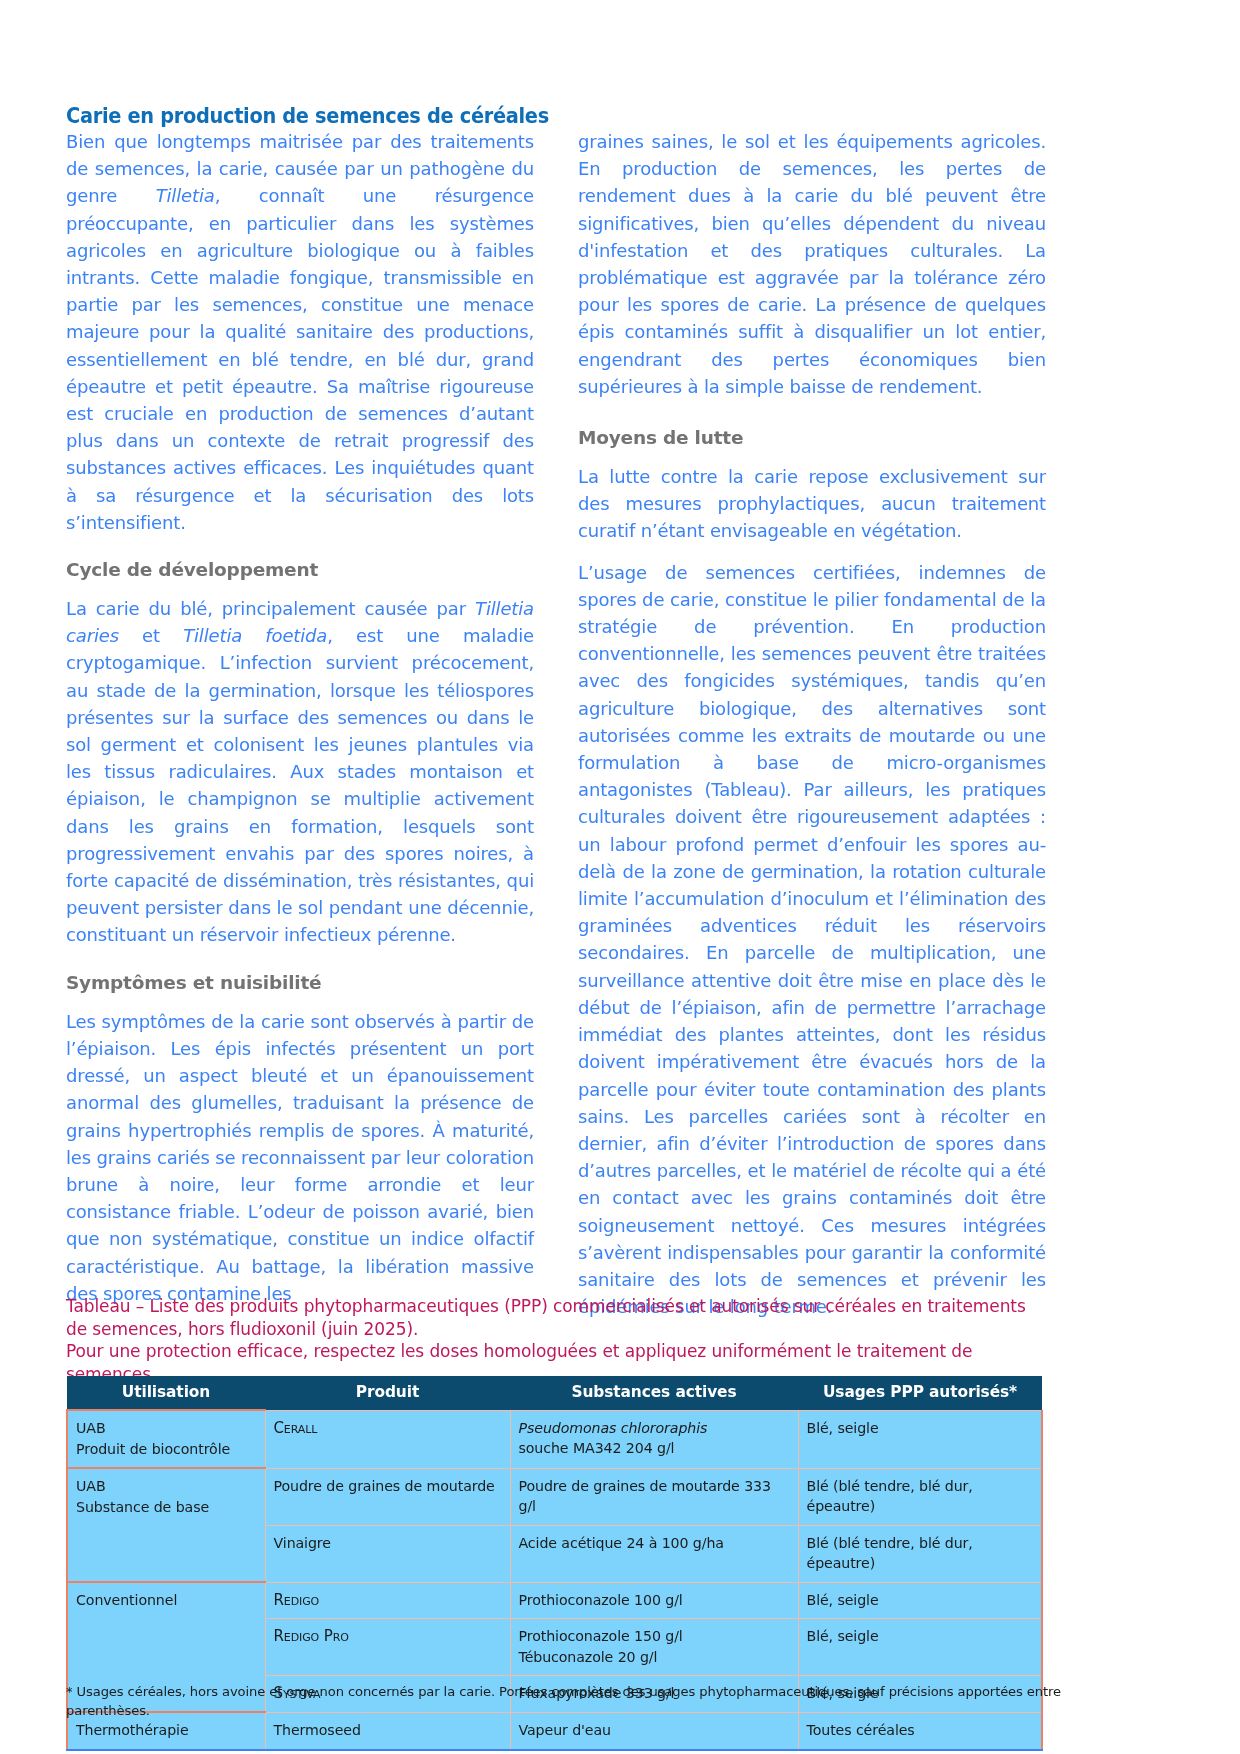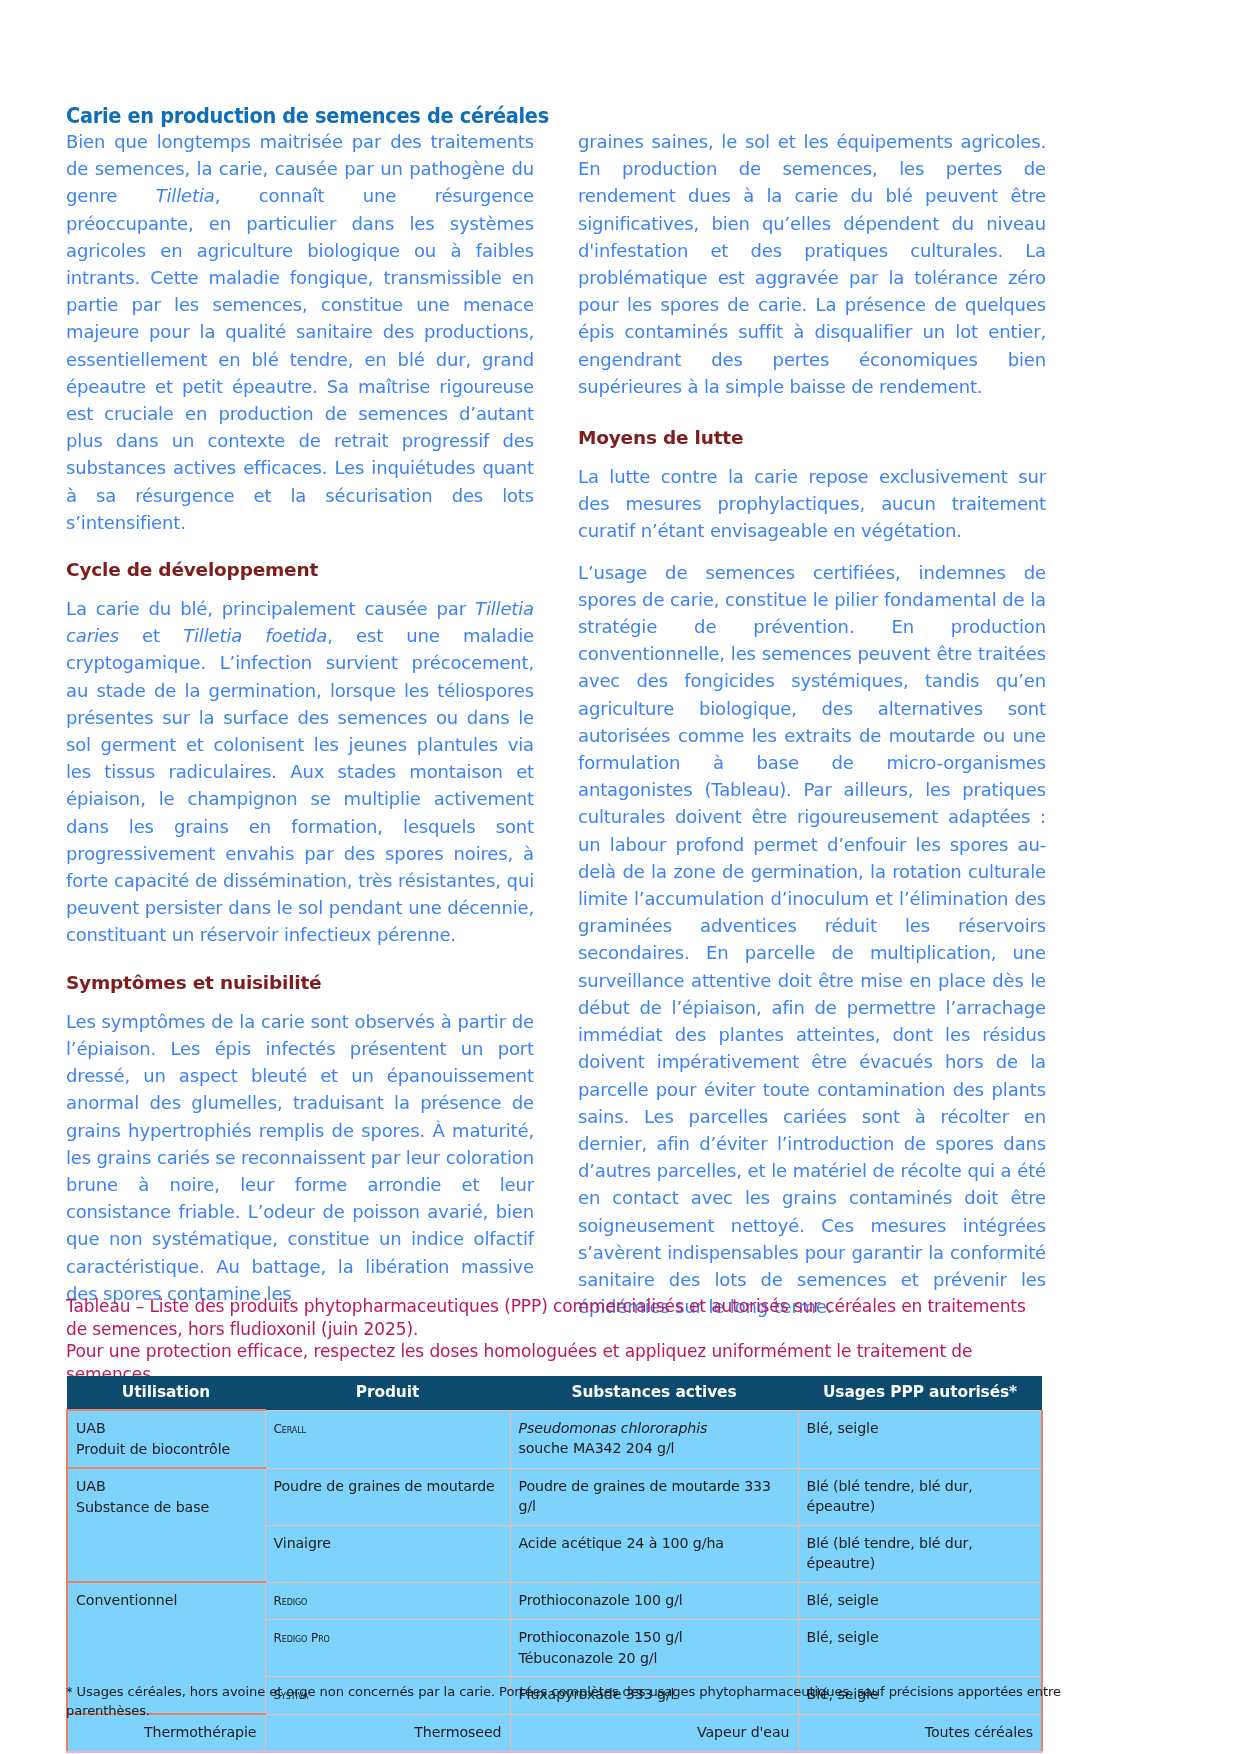--- a/index.html
+++ b/index.html
@@ -71,7 +71,7 @@
   p.body + p.body { margin-top: 14px; }
 
   h3.sub {
-    color: #7f1d1d;
+    color: #737373;
     font-weight: bold;
     font-size: 18.5px;
     line-height: 24px;

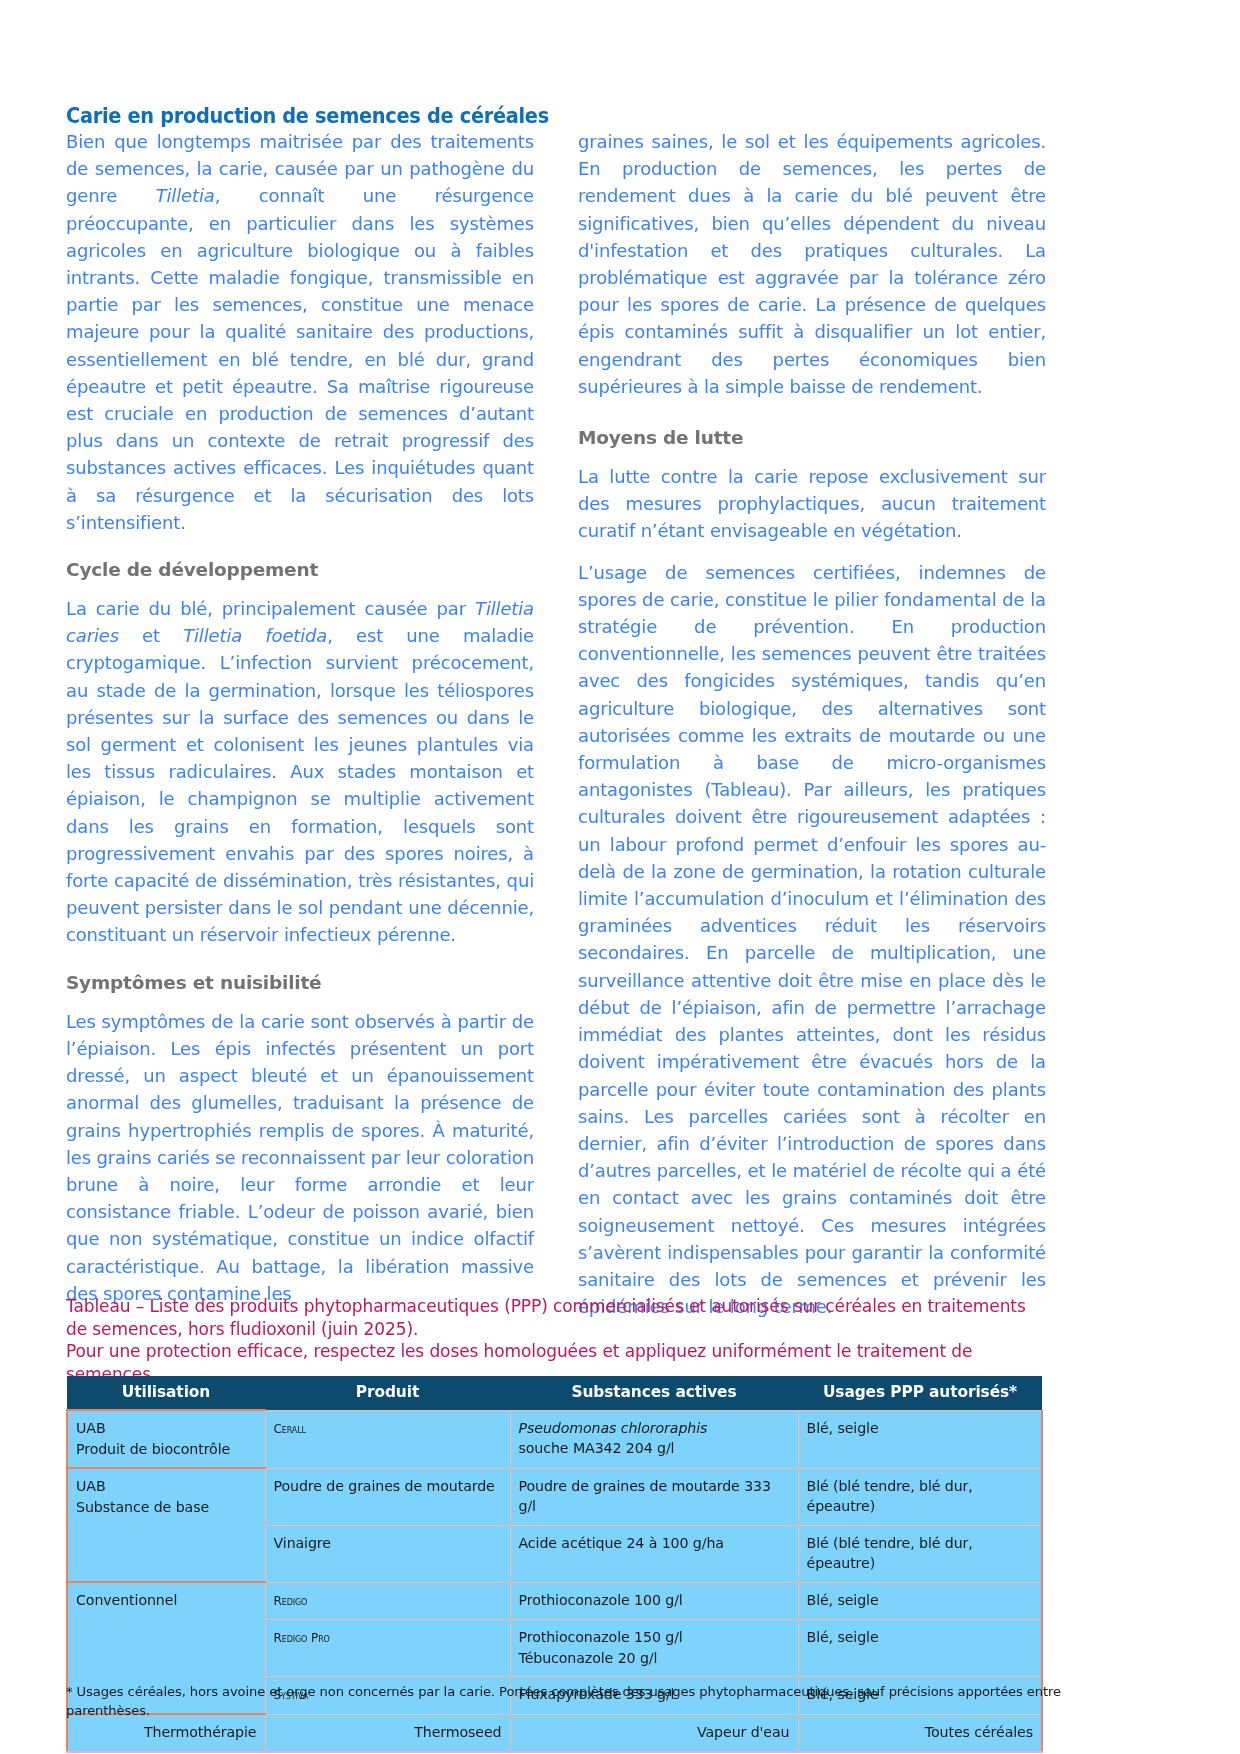--- a/index.html
+++ b/index.html
@@ -136,7 +136,7 @@
 
   .smallcaps {
     font-variant: small-caps;
-    font-size: 12px;
+    font-size: 15px;
     letter-spacing: -0.1px;
   }
   .ital { font-style: italic; }

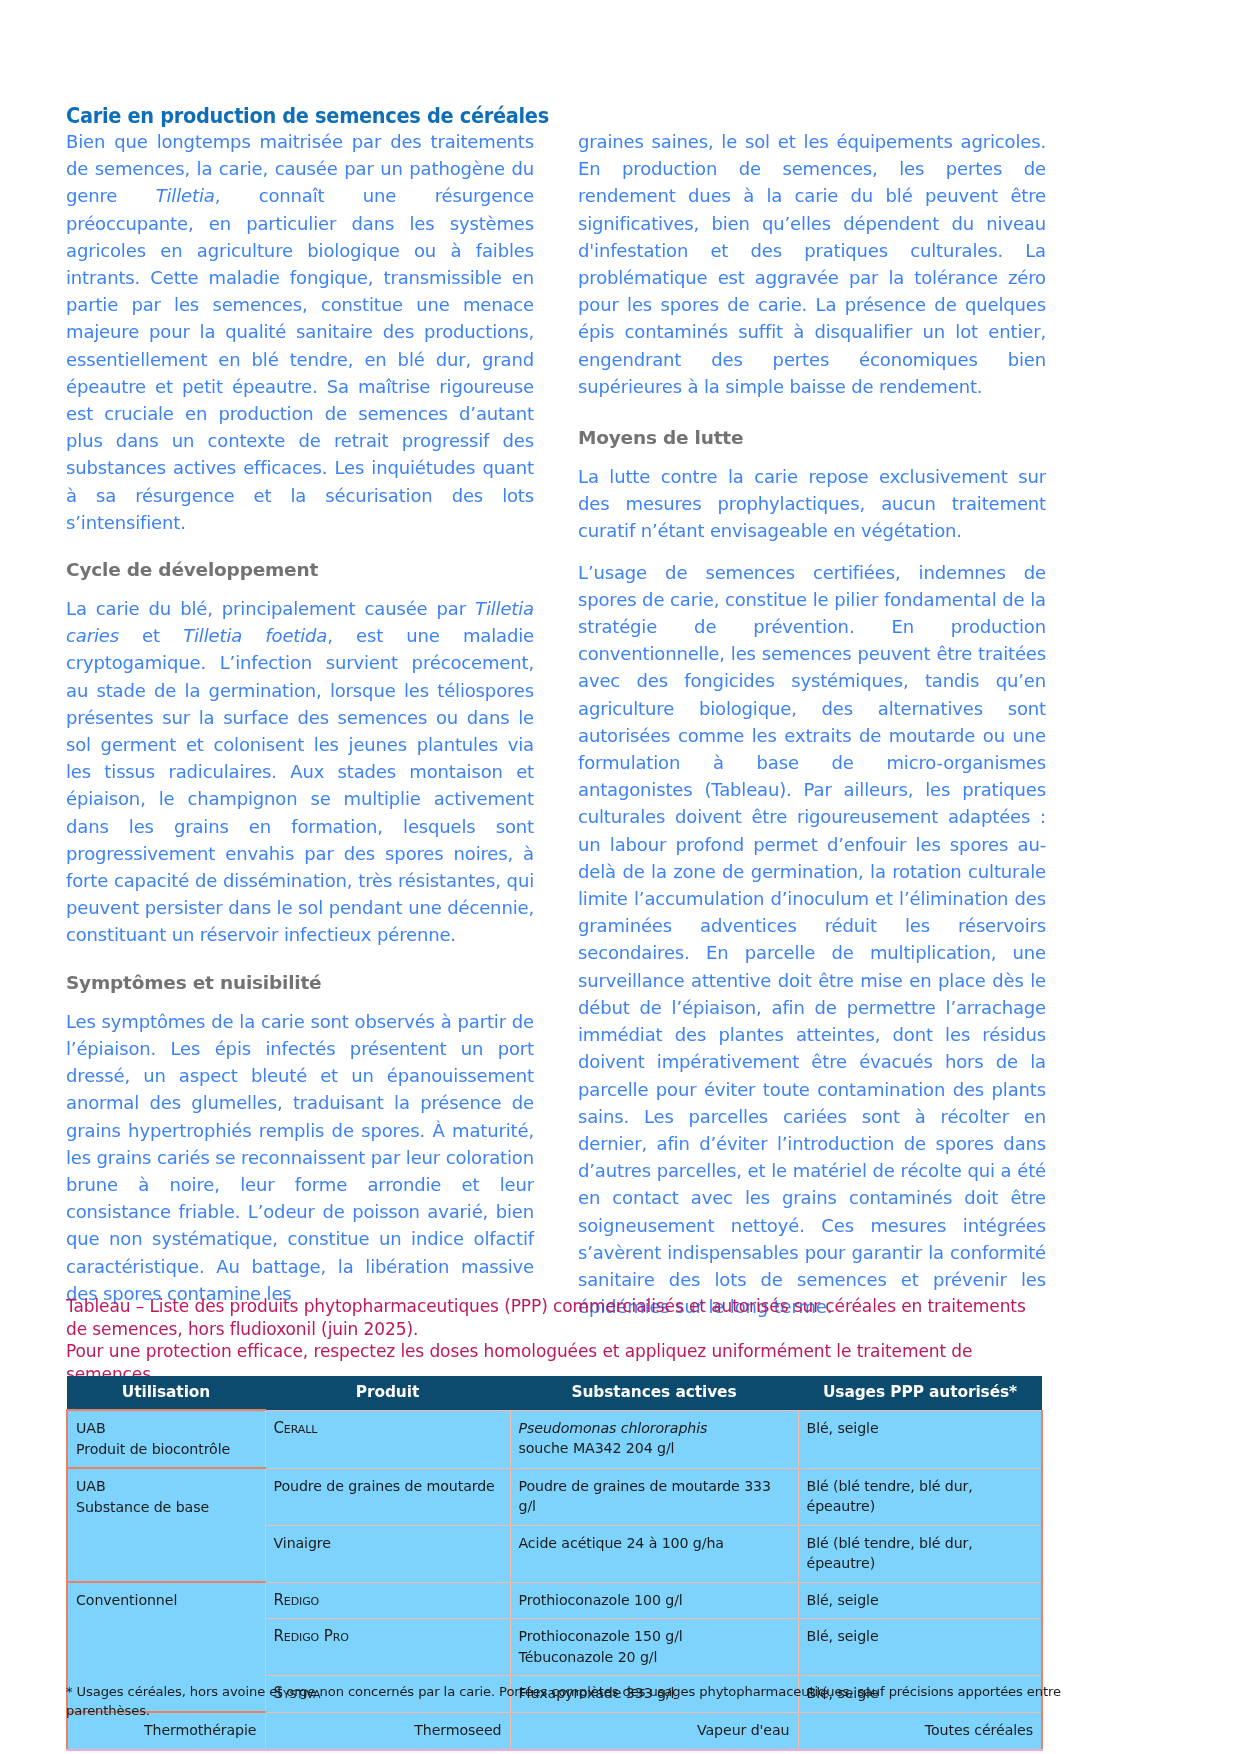--- a/index.html
+++ b/index.html
@@ -131,7 +131,7 @@
   }
   table.ppp td.outer-left  { border-left: 2px solid #EE8163; }
   table.ppp td.outer-right { border-right: 2px solid #EE8163; }
-  table.ppp tr.last-row td { border-bottom: 2px solid #f9a8d4; text-align: right; }
+  table.ppp tr.last-row td { border-bottom: 2px solid #3b82f6; }
   table.ppp td.group-break-top { border-top: 2px solid #EE8163; }
 
   .smallcaps {

